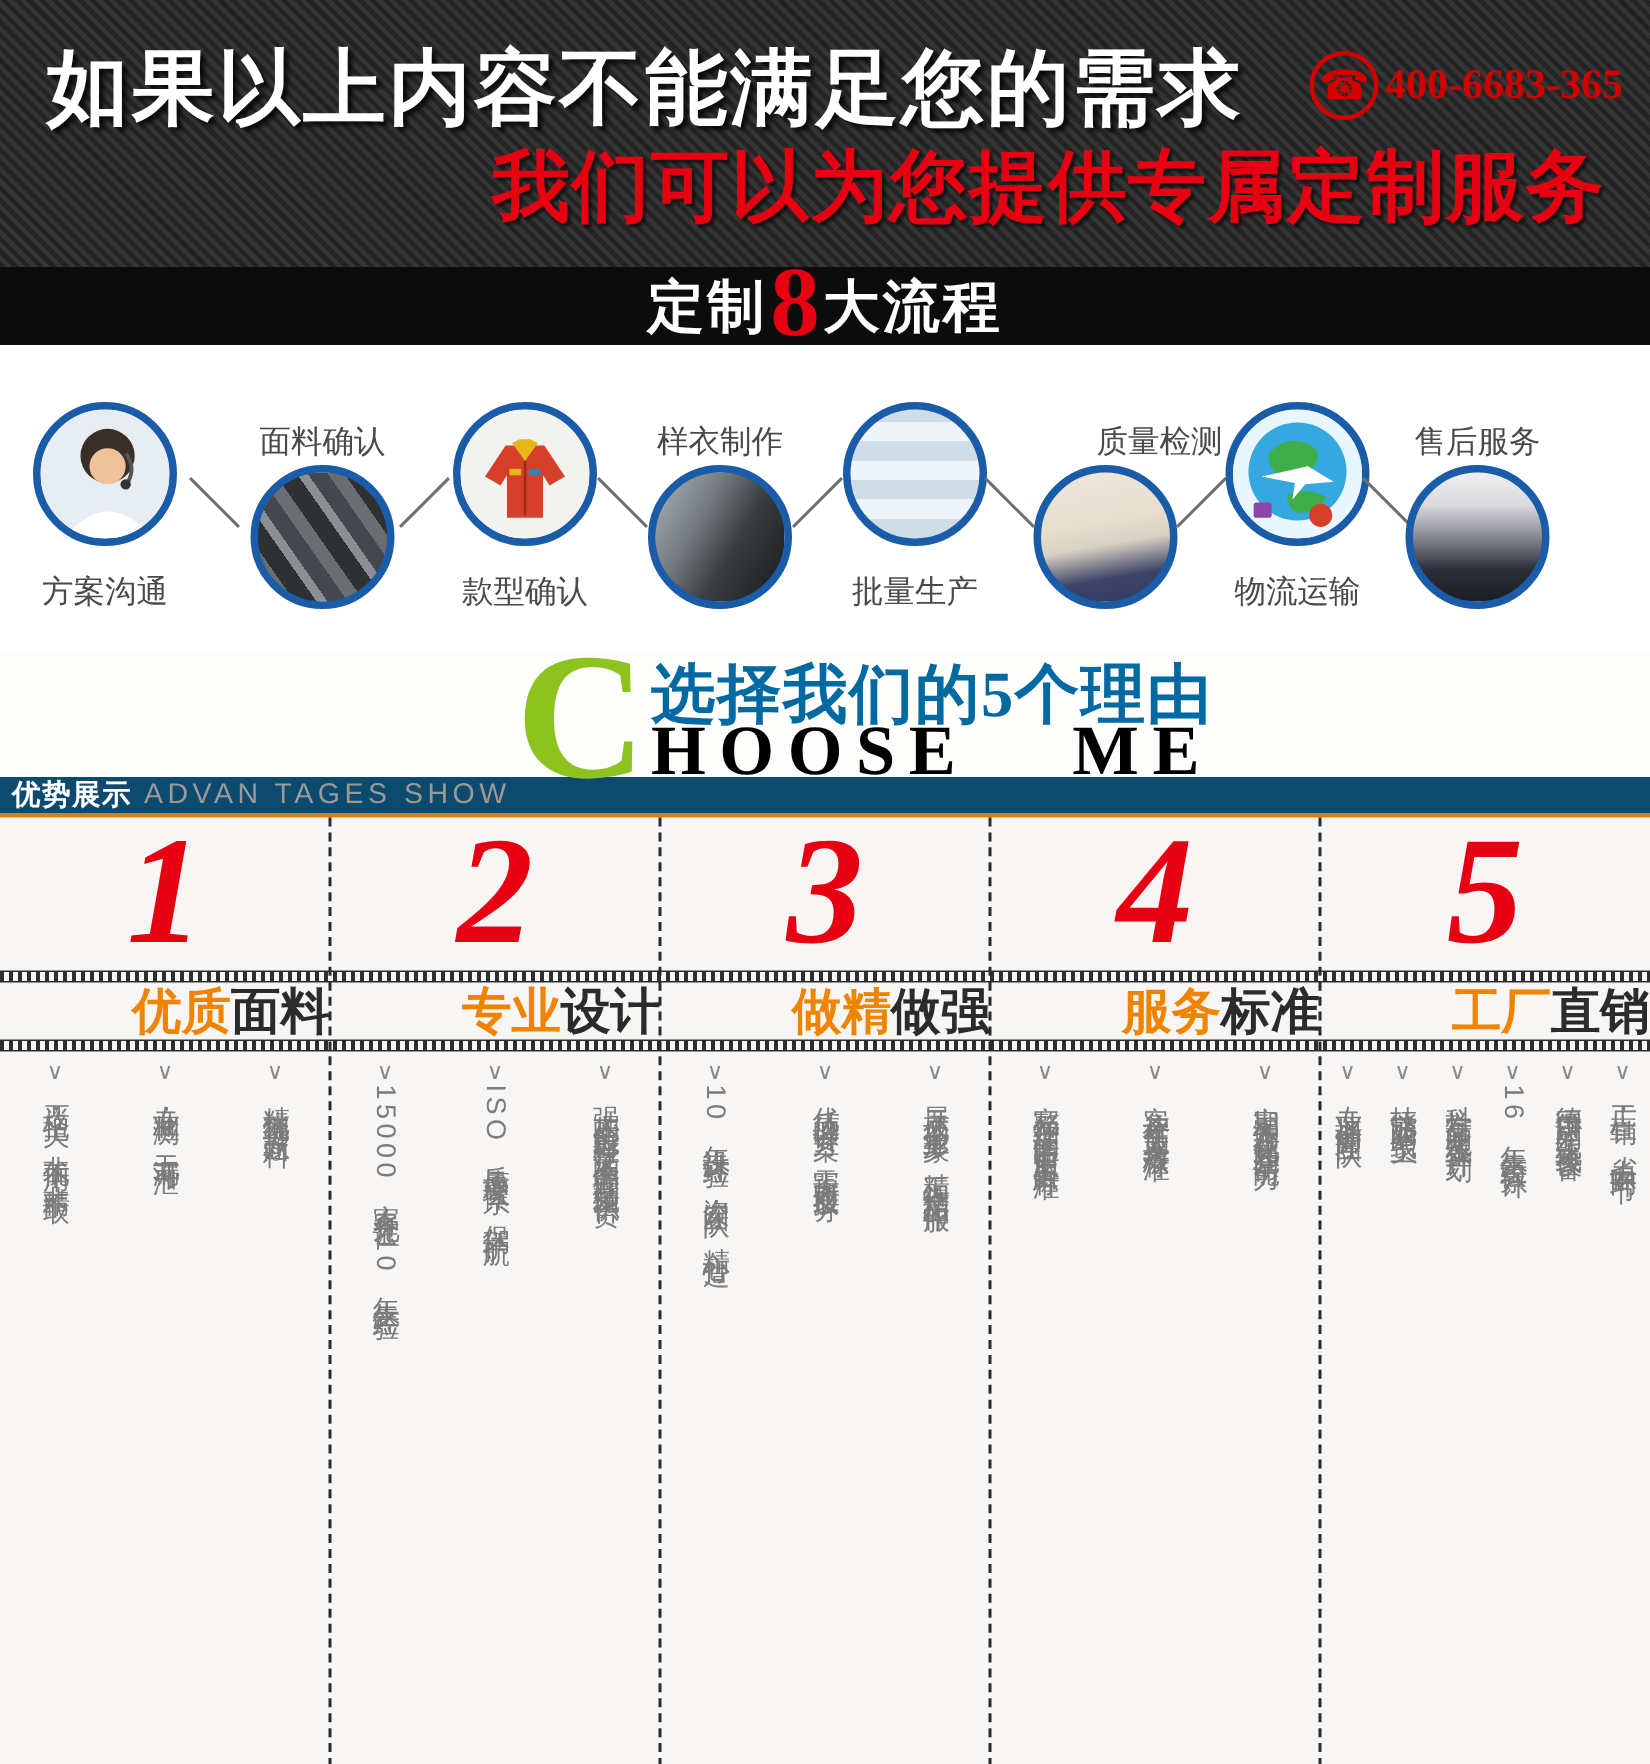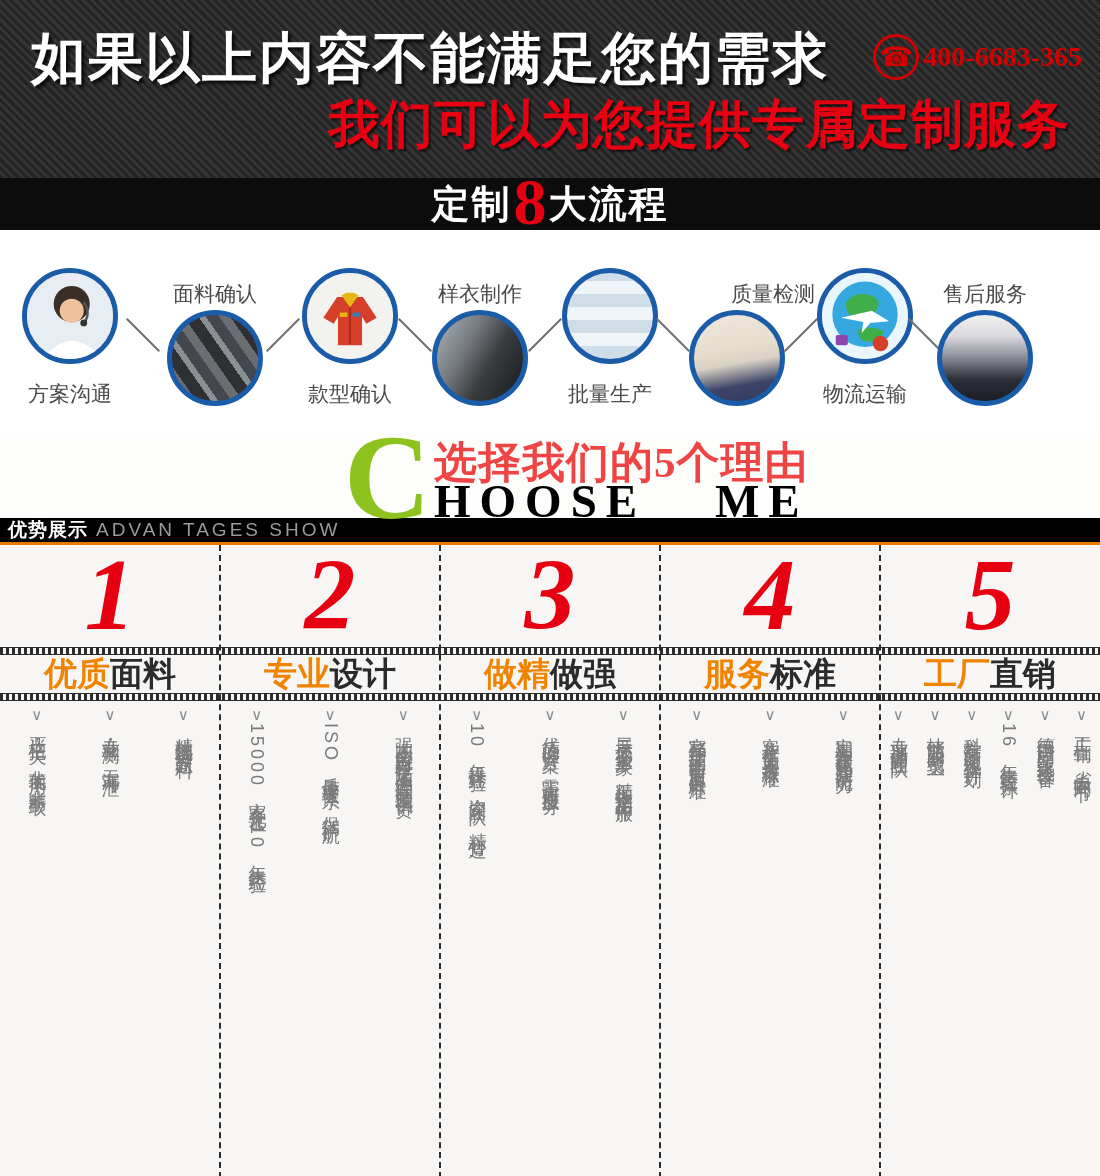--- a/index.html
+++ b/index.html
@@ -48,7 +48,7 @@
   .big-c { position:absolute; left:344px; top:-16px; font-family:"Liberation Serif", serif;
     font-weight:bold; font-size:120px; line-height:1; color:#8ec31f; }
   .choose-cn { position:absolute; left:434px; top:0px; font-family:"Liberation Serif", serif;
-    font-weight:bold; font-size:43px; color:#ef4444; letter-spacing:1px; white-space:nowrap; }
+    font-weight:bold; font-size:43px; color:#0369a1; letter-spacing:1px; white-space:nowrap; }
   .choose-en { position:absolute; left:434px; top:40px; font-family:"Liberation Serif", serif;
     font-weight:bold; font-size:47px; color:#000000; letter-spacing:9px; word-spacing:48px; white-space:nowrap; }
 

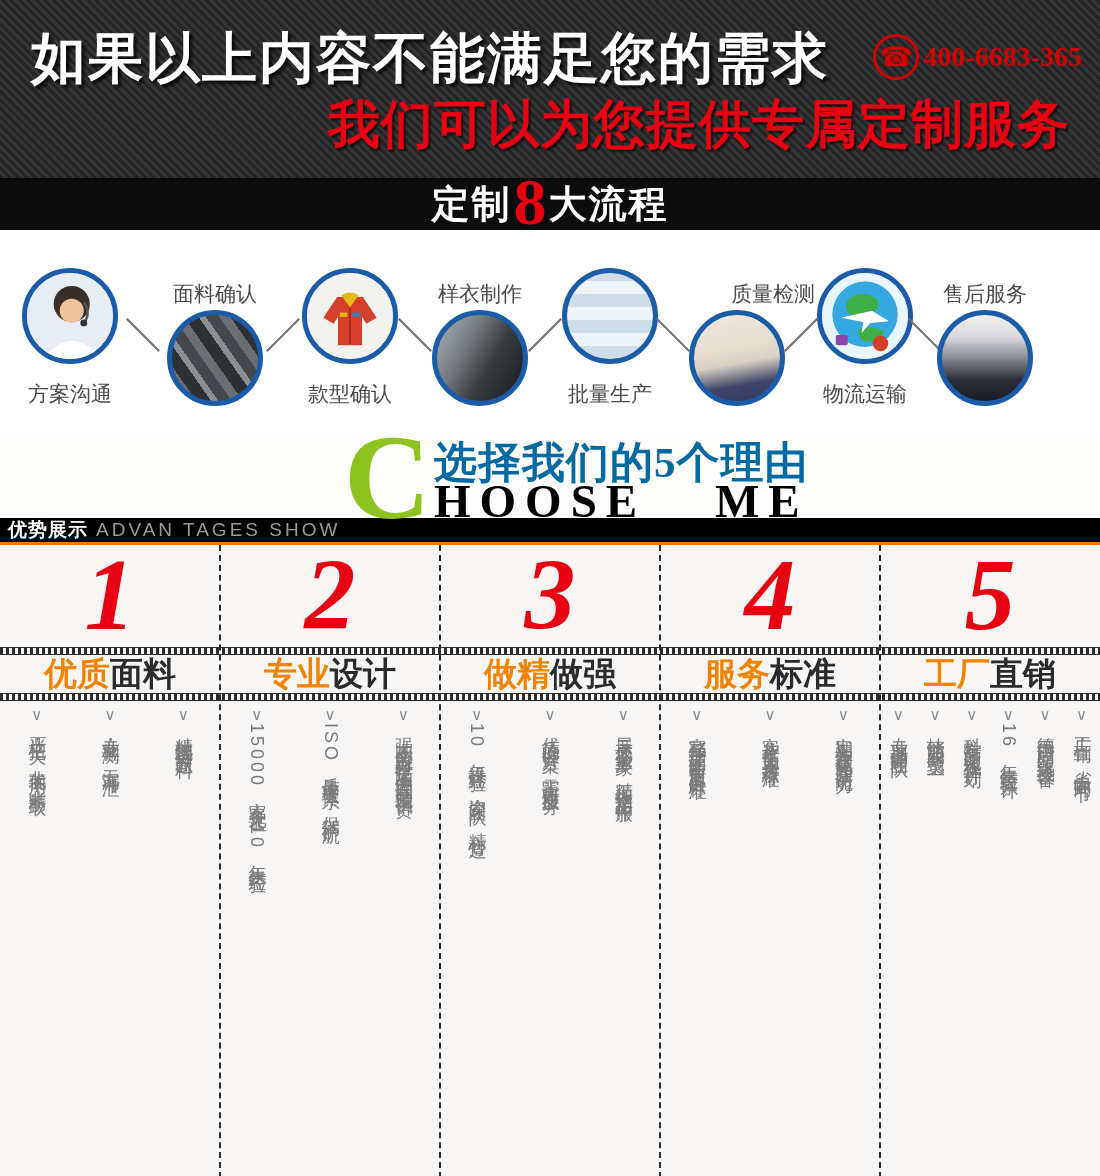--- a/index.html
+++ b/index.html
@@ -53,7 +53,7 @@
     font-weight:bold; font-size:47px; color:#000000; letter-spacing:9px; word-spacing:48px; white-space:nowrap; }
 
   
-  .adv-bar { height:27px; background:#000000; border-bottom:3px solid #e87a00;
+  .adv-bar { height:27px; background:#0c4a6e; border-bottom:3px solid #e87a00;
     display:flex; align-items:center; padding-left:8px; }
   .adv-cn { color:#fff; font-size:19px; font-weight:bold; letter-spacing:1px; }
   .adv-en { color:#9a9a9a; font-size:19px; margin-left:8px; letter-spacing:3px; }

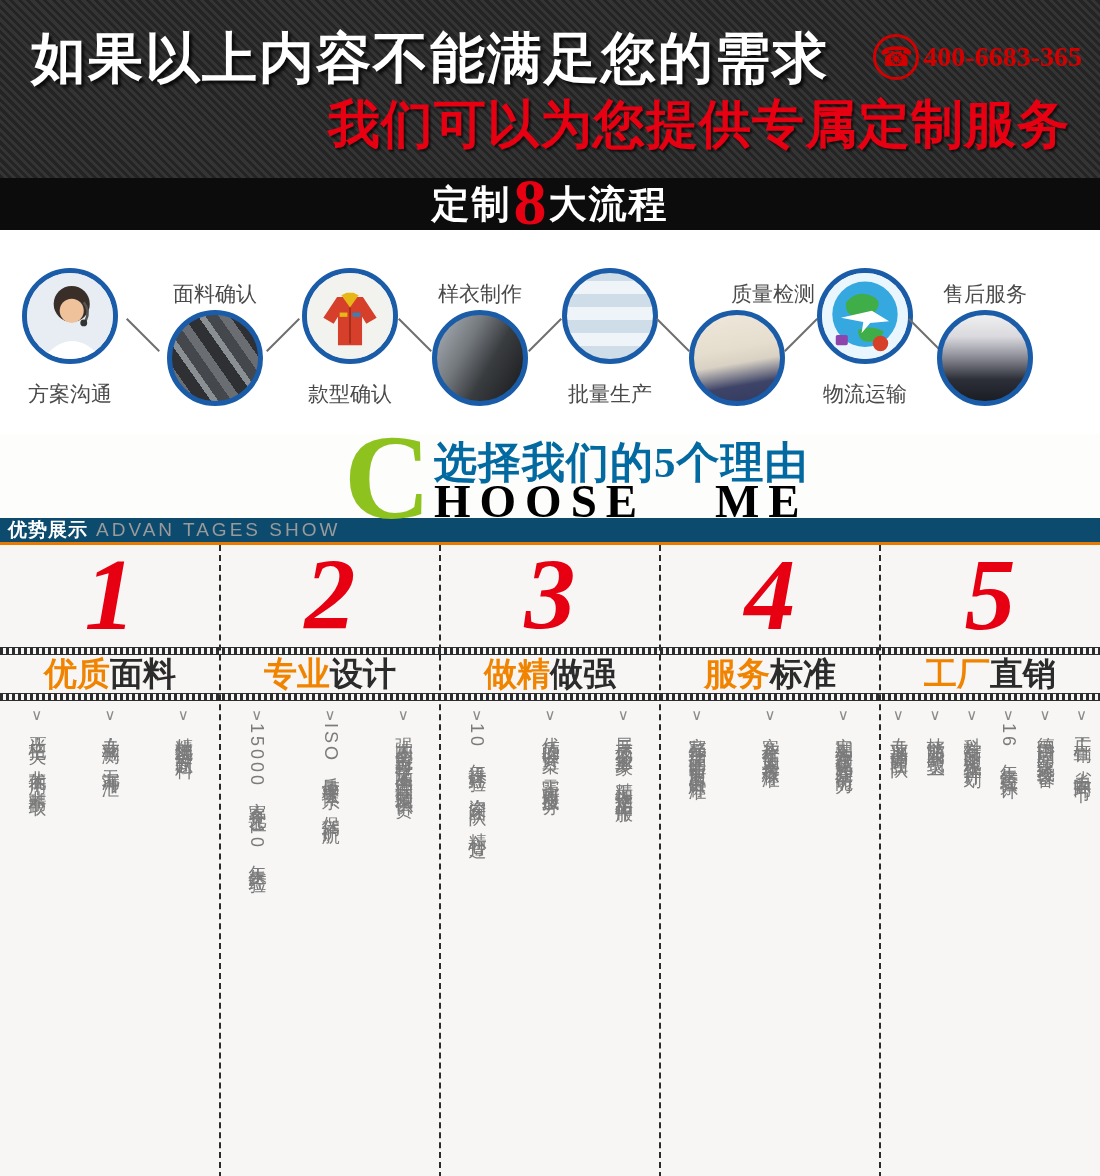--- a/index.html
+++ b/index.html
@@ -69,7 +69,7 @@
   .hatch { height:8px; border-top:1px solid #2d2d2d; border-bottom:1px solid #2d2d2d;
     background:repeating-linear-gradient(90deg,#2d2d2d 0 3px,#f6f6f6 3px 6px); }
   .row-heads { display:flex; height:38px; align-items:center; }
-  .row-heads .cell { width:220px; text-align:center; font-size:33px; font-weight:bold;
+  .row-heads .cell { width:220px; text-align:right; font-size:33px; font-weight:bold;
     color:#2b2b2b; white-space:nowrap; line-height:38px; }
   .head-accent { color:#f08300; }
   .row-items { display:flex; height:477px; }

